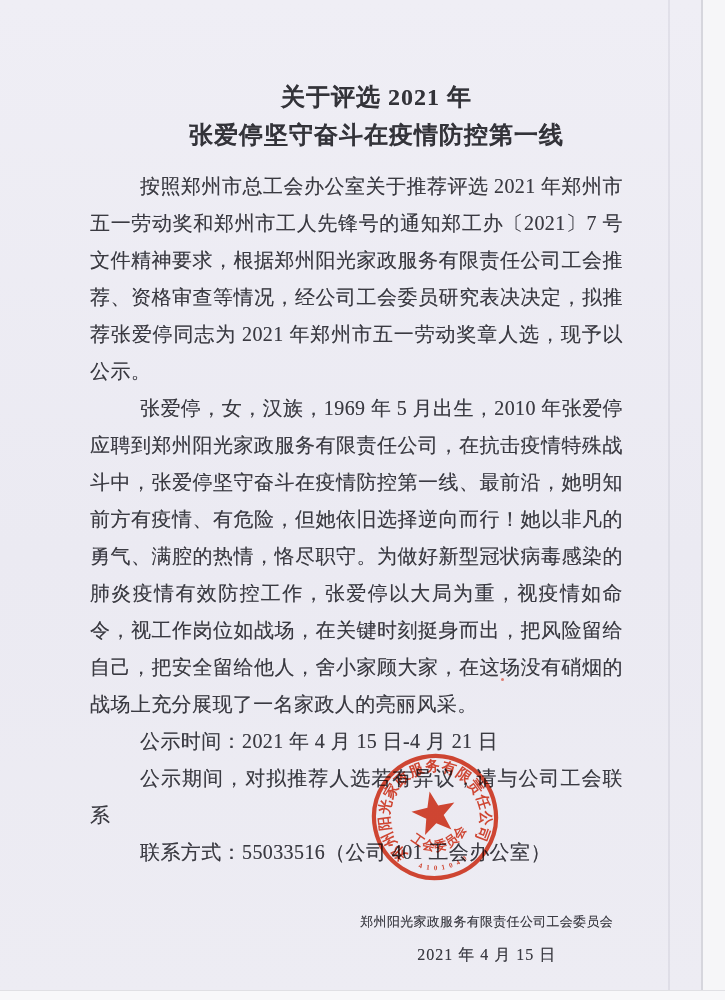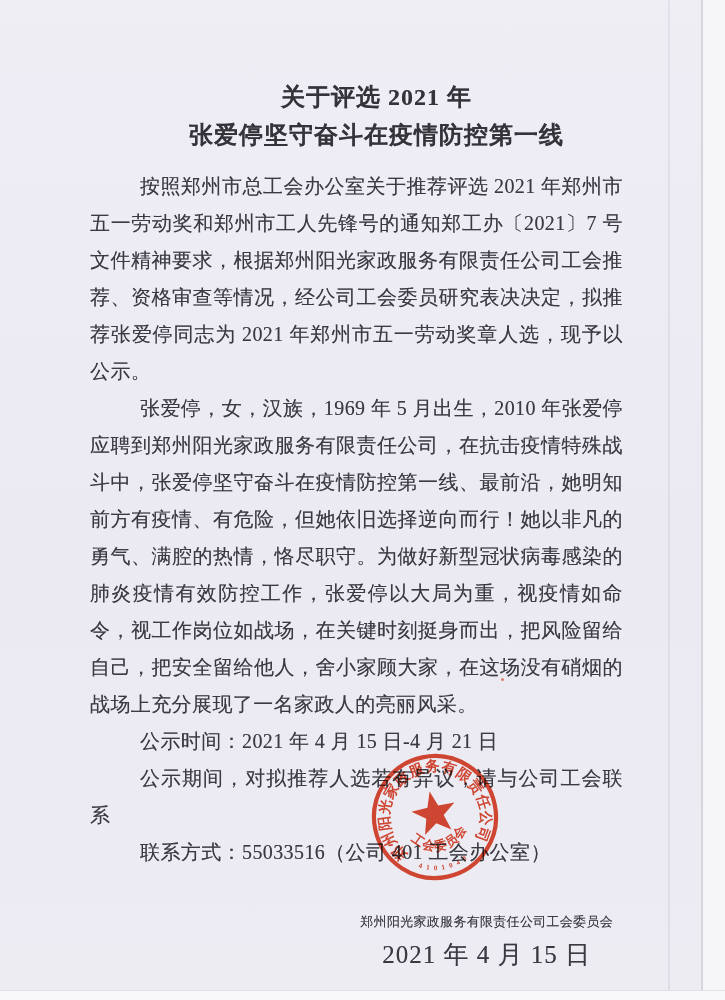--- a/index.html
+++ b/index.html
@@ -32,7 +32,7 @@
   .sig-inner{display:inline-block;text-align:center;}
   .sig-company{font-size:13px;line-height:30px;letter-spacing:.3px;
     text-shadow:0 0 .5px rgba(60,60,70,.5);}
-  .sig-date{font-size:25px;line-height:36px;letter-spacing:1px;
+  .sig-date{font-size:16px;line-height:36px;letter-spacing:1px;
     text-shadow:0 0 .5px rgba(60,60,70,.5);}
 
   .seal{position:absolute;left:360px;top:742px;width:150px;height:150px;

